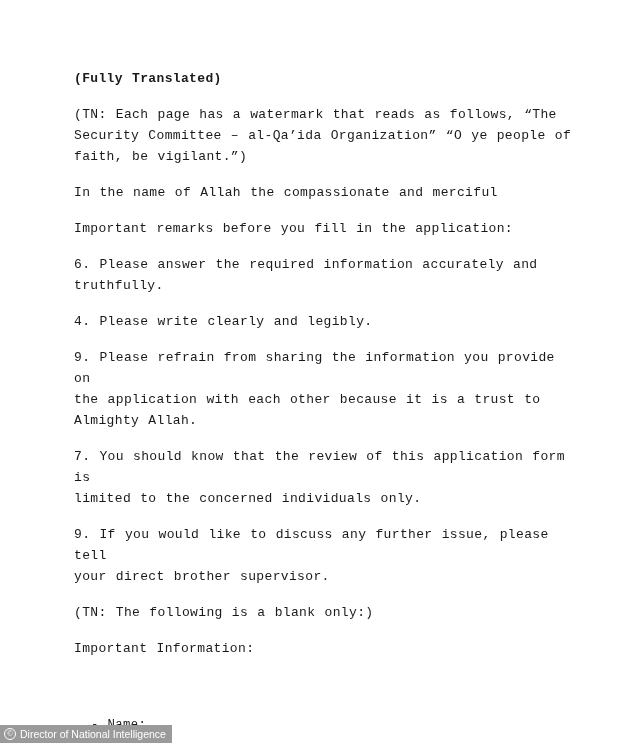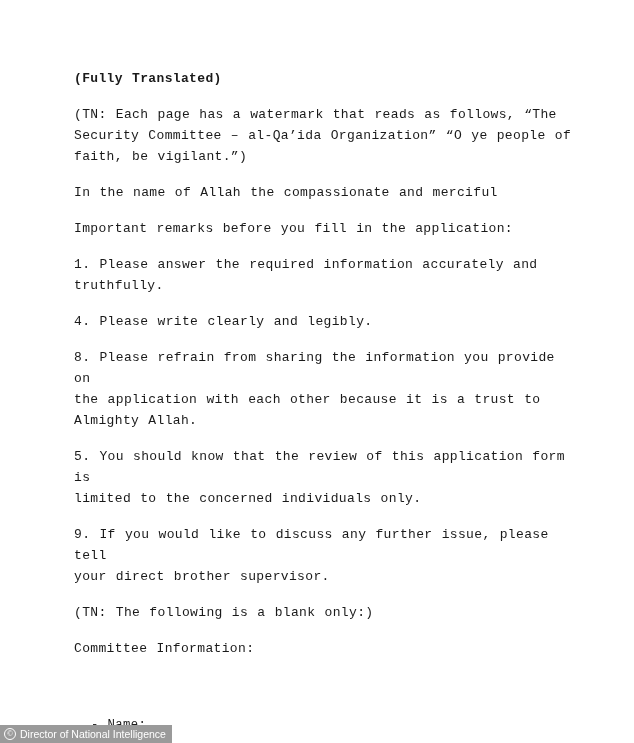--- a/index.html
+++ b/index.html
@@ -99,7 +99,7 @@
 faith, be vigilant.”)</p>
     <p class="para">In the name of Allah the compassionate and merciful</p>
     <p class="para">Important remarks before you fill in the application:</p>
-    <p class="para">1. Please answer the required information accurately and
+    <p class="para">6. Please answer the required information accurately and
 truthfully.</p>
     <p class="para">4. Please write clearly and legibly.</p>
     <p class="para">8. Please refrain from sharing the information you provide on

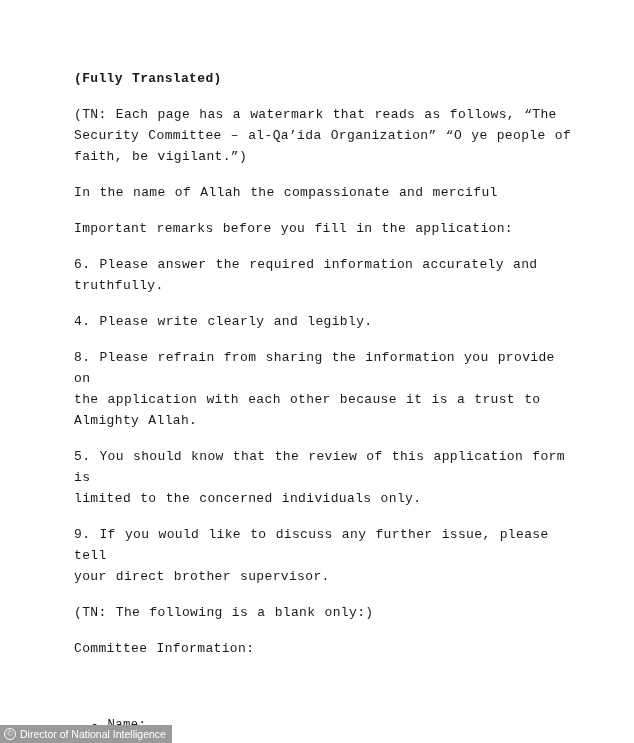--- a/index.html
+++ b/index.html
@@ -102,7 +102,7 @@
     <p class="para">6. Please answer the required information accurately and
 truthfully.</p>
     <p class="para">4. Please write clearly and legibly.</p>
-    <p class="para">8. Please refrain from sharing the information you provide on
+    <p class="para">9. Please refrain from sharing the information you provide on
 the application with each other because it is a trust to
 Almighty Allah.</p>
     <p class="para">5. You should know that the review of this application form is

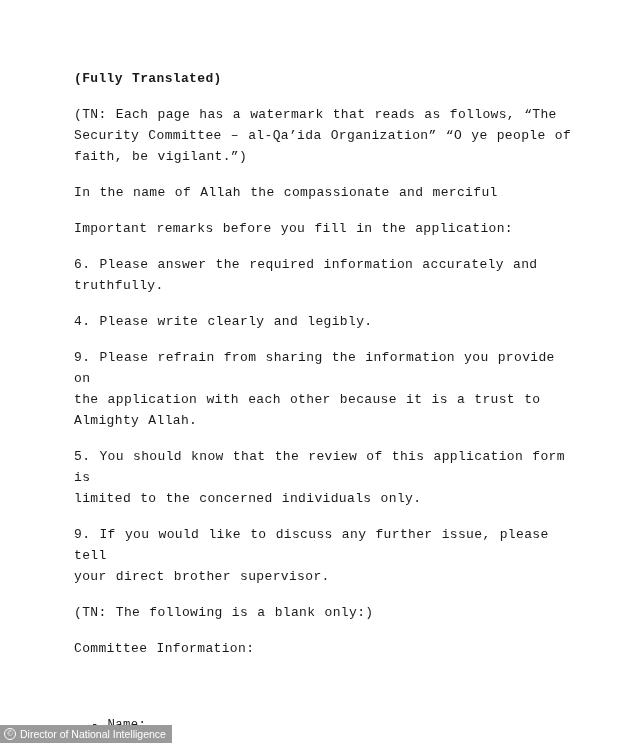--- a/index.html
+++ b/index.html
@@ -105,7 +105,7 @@
     <p class="para">9. Please refrain from sharing the information you provide on
 the application with each other because it is a trust to
 Almighty Allah.</p>
-    <p class="para">5. You should know that the review of this application form is
+    <p class="para">7. You should know that the review of this application form is
 limited to the concerned individuals only.</p>
     <p class="para">9. If you would like to discuss any further issue, please tell
 your direct brother supervisor.</p>

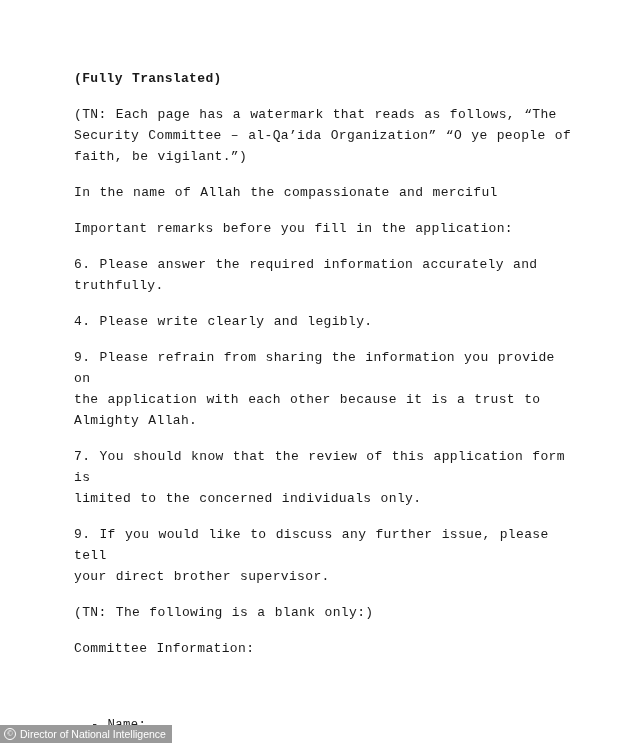--- a/index.html
+++ b/index.html
@@ -110,7 +110,7 @@
     <p class="para">9. If you would like to discuss any further issue, please tell
 your direct brother supervisor.</p>
     <p class="para">(TN: The following is a blank only:)</p>
-    <p class="para tight">Committee Information:</p>
+    <p class="para tight">Important Information:</p>
 
     <div class="list-block">
       <div class="list-line">- Name:</div>

